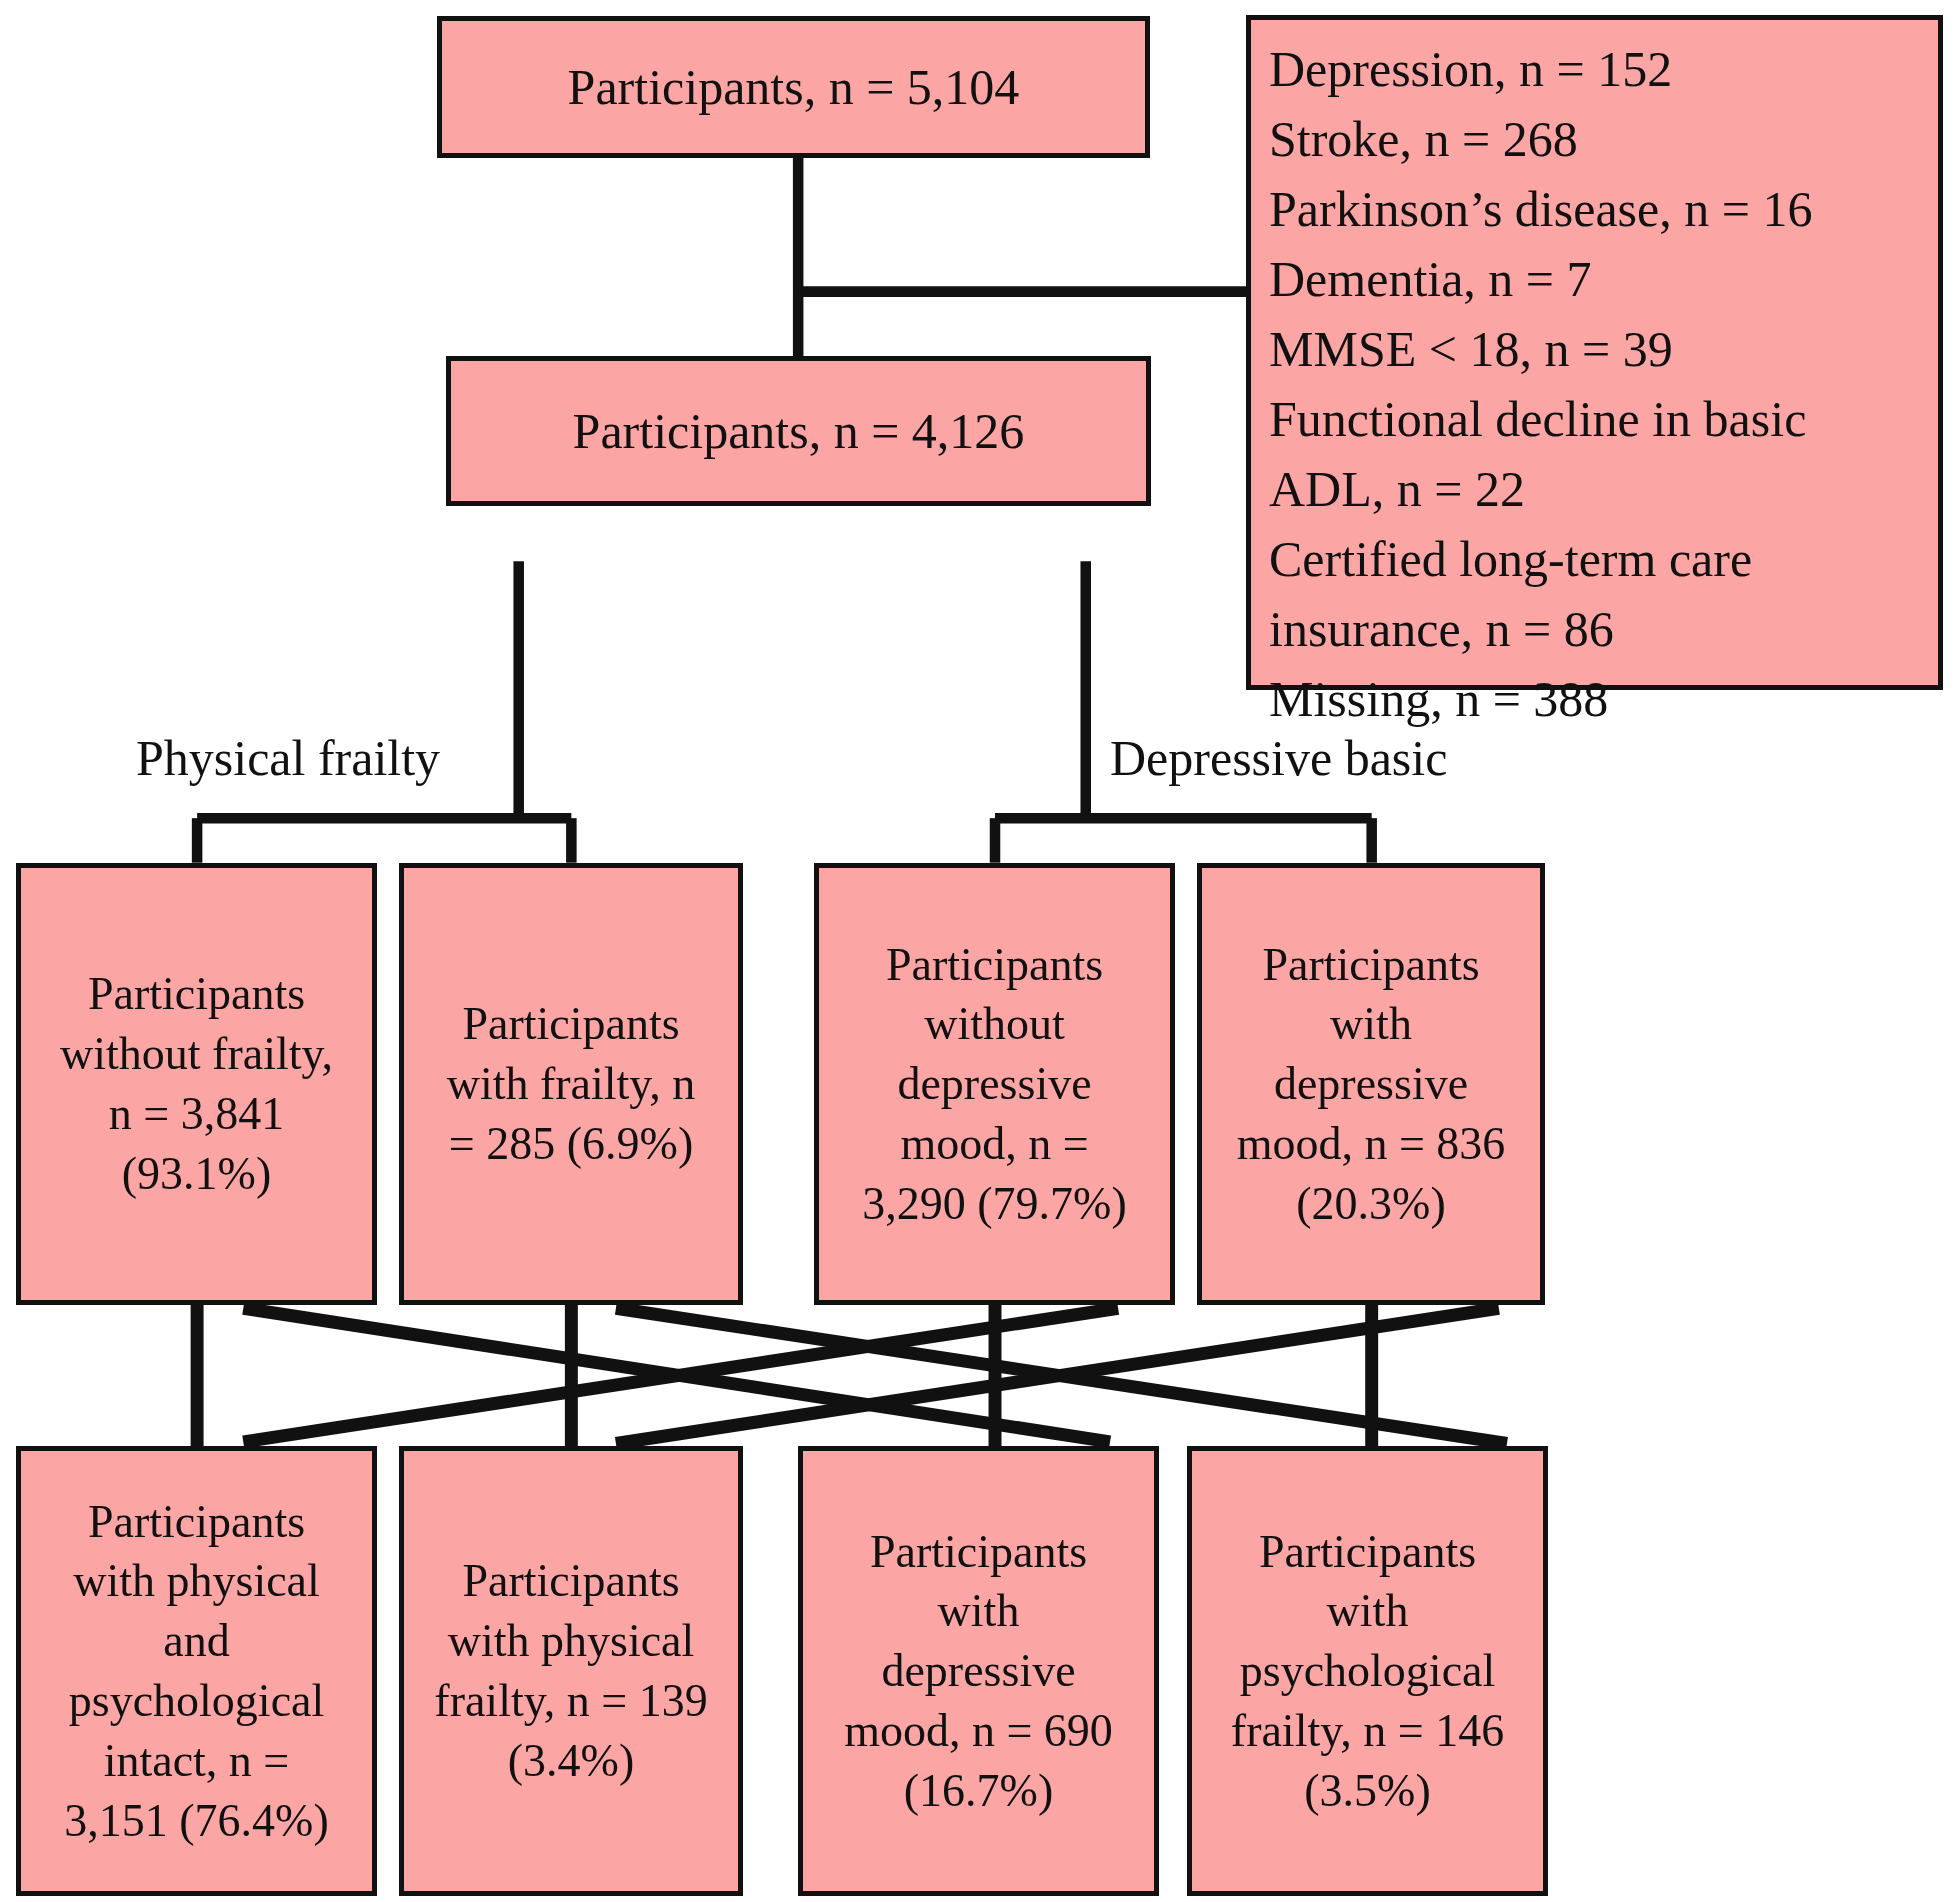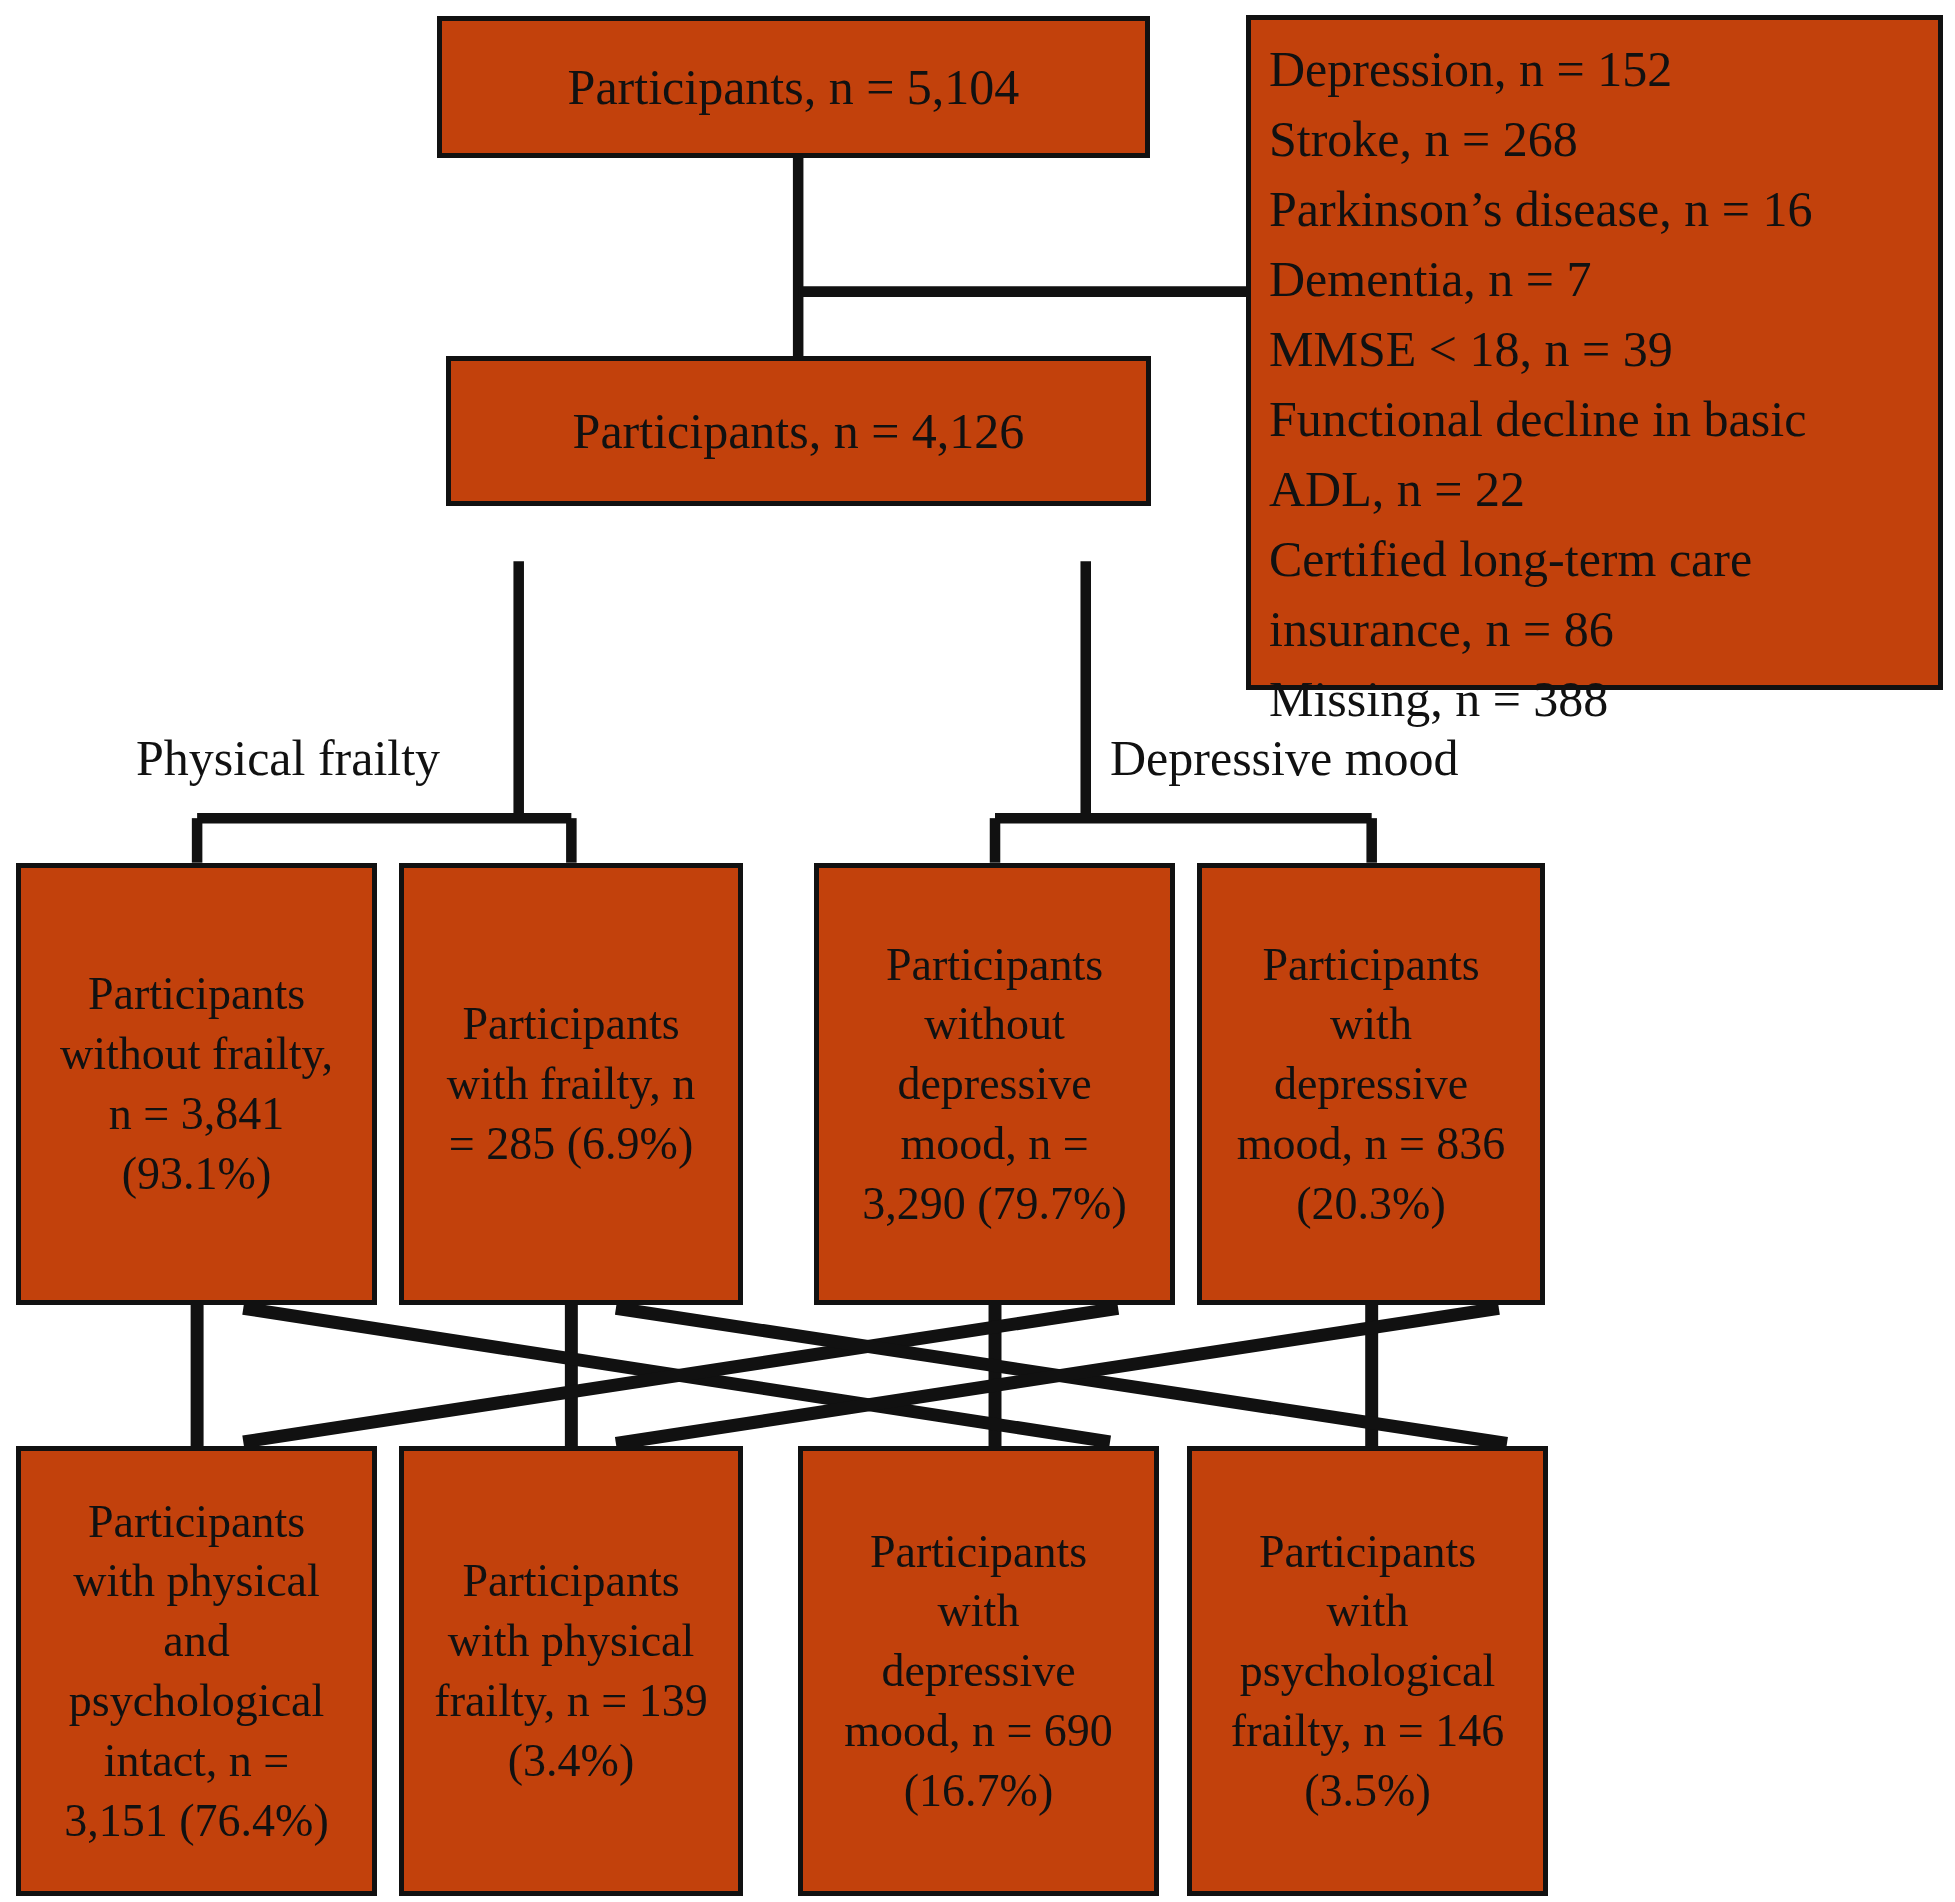--- a/index.html
+++ b/index.html
@@ -29,7 +29,7 @@
     position: absolute;
     box-sizing: border-box;
     border: 5.7px solid #111111;
-    background: #c2410c;
+    background: #fca5a5;
     display: flex;
     align-items: center;
     justify-content: center;

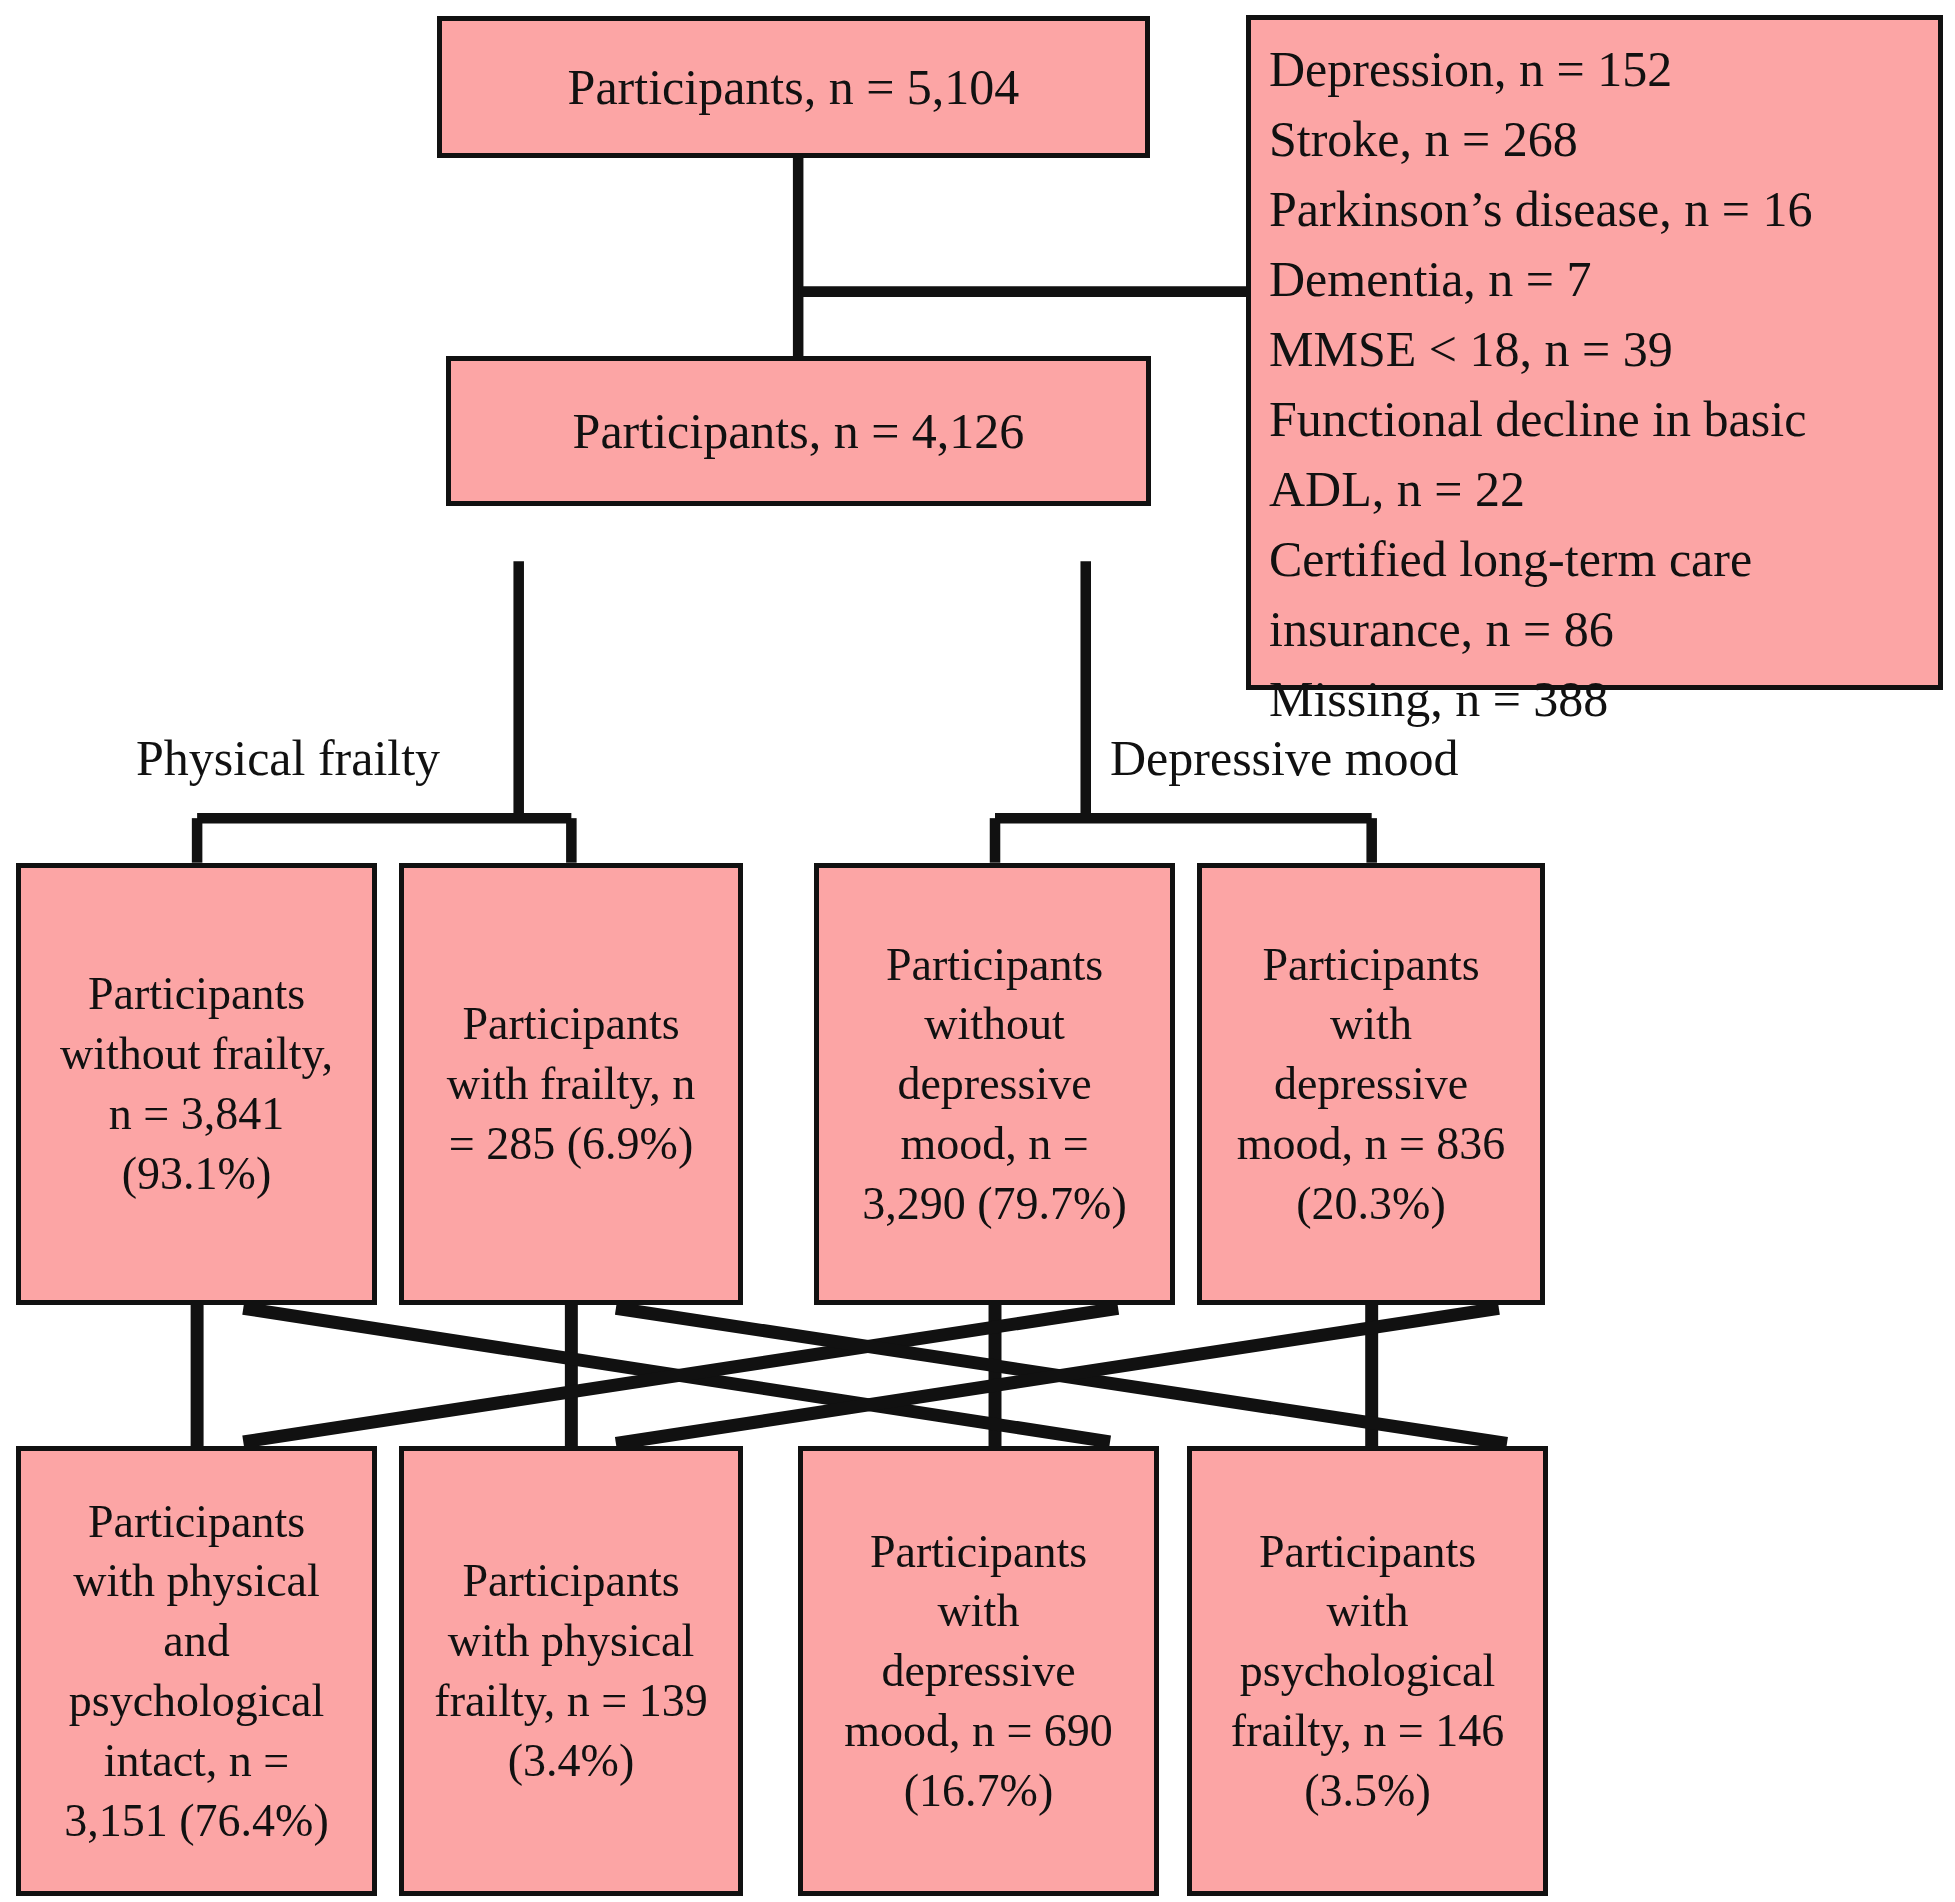--- a/index.html
+++ b/index.html
@@ -145,7 +145,7 @@
   </div>
 
   <div class="group-label" id="label-physical-frailty">Physical frailty</div>
-  <div class="group-label" id="label-depressive-mood">Depressive mood</div>
+  <div class="group-label" id="label-depressive-mood">Depressive basic</div>
 
   <div class="node stratum" id="box-without-frailty">
     <span class="node-text">Participants

